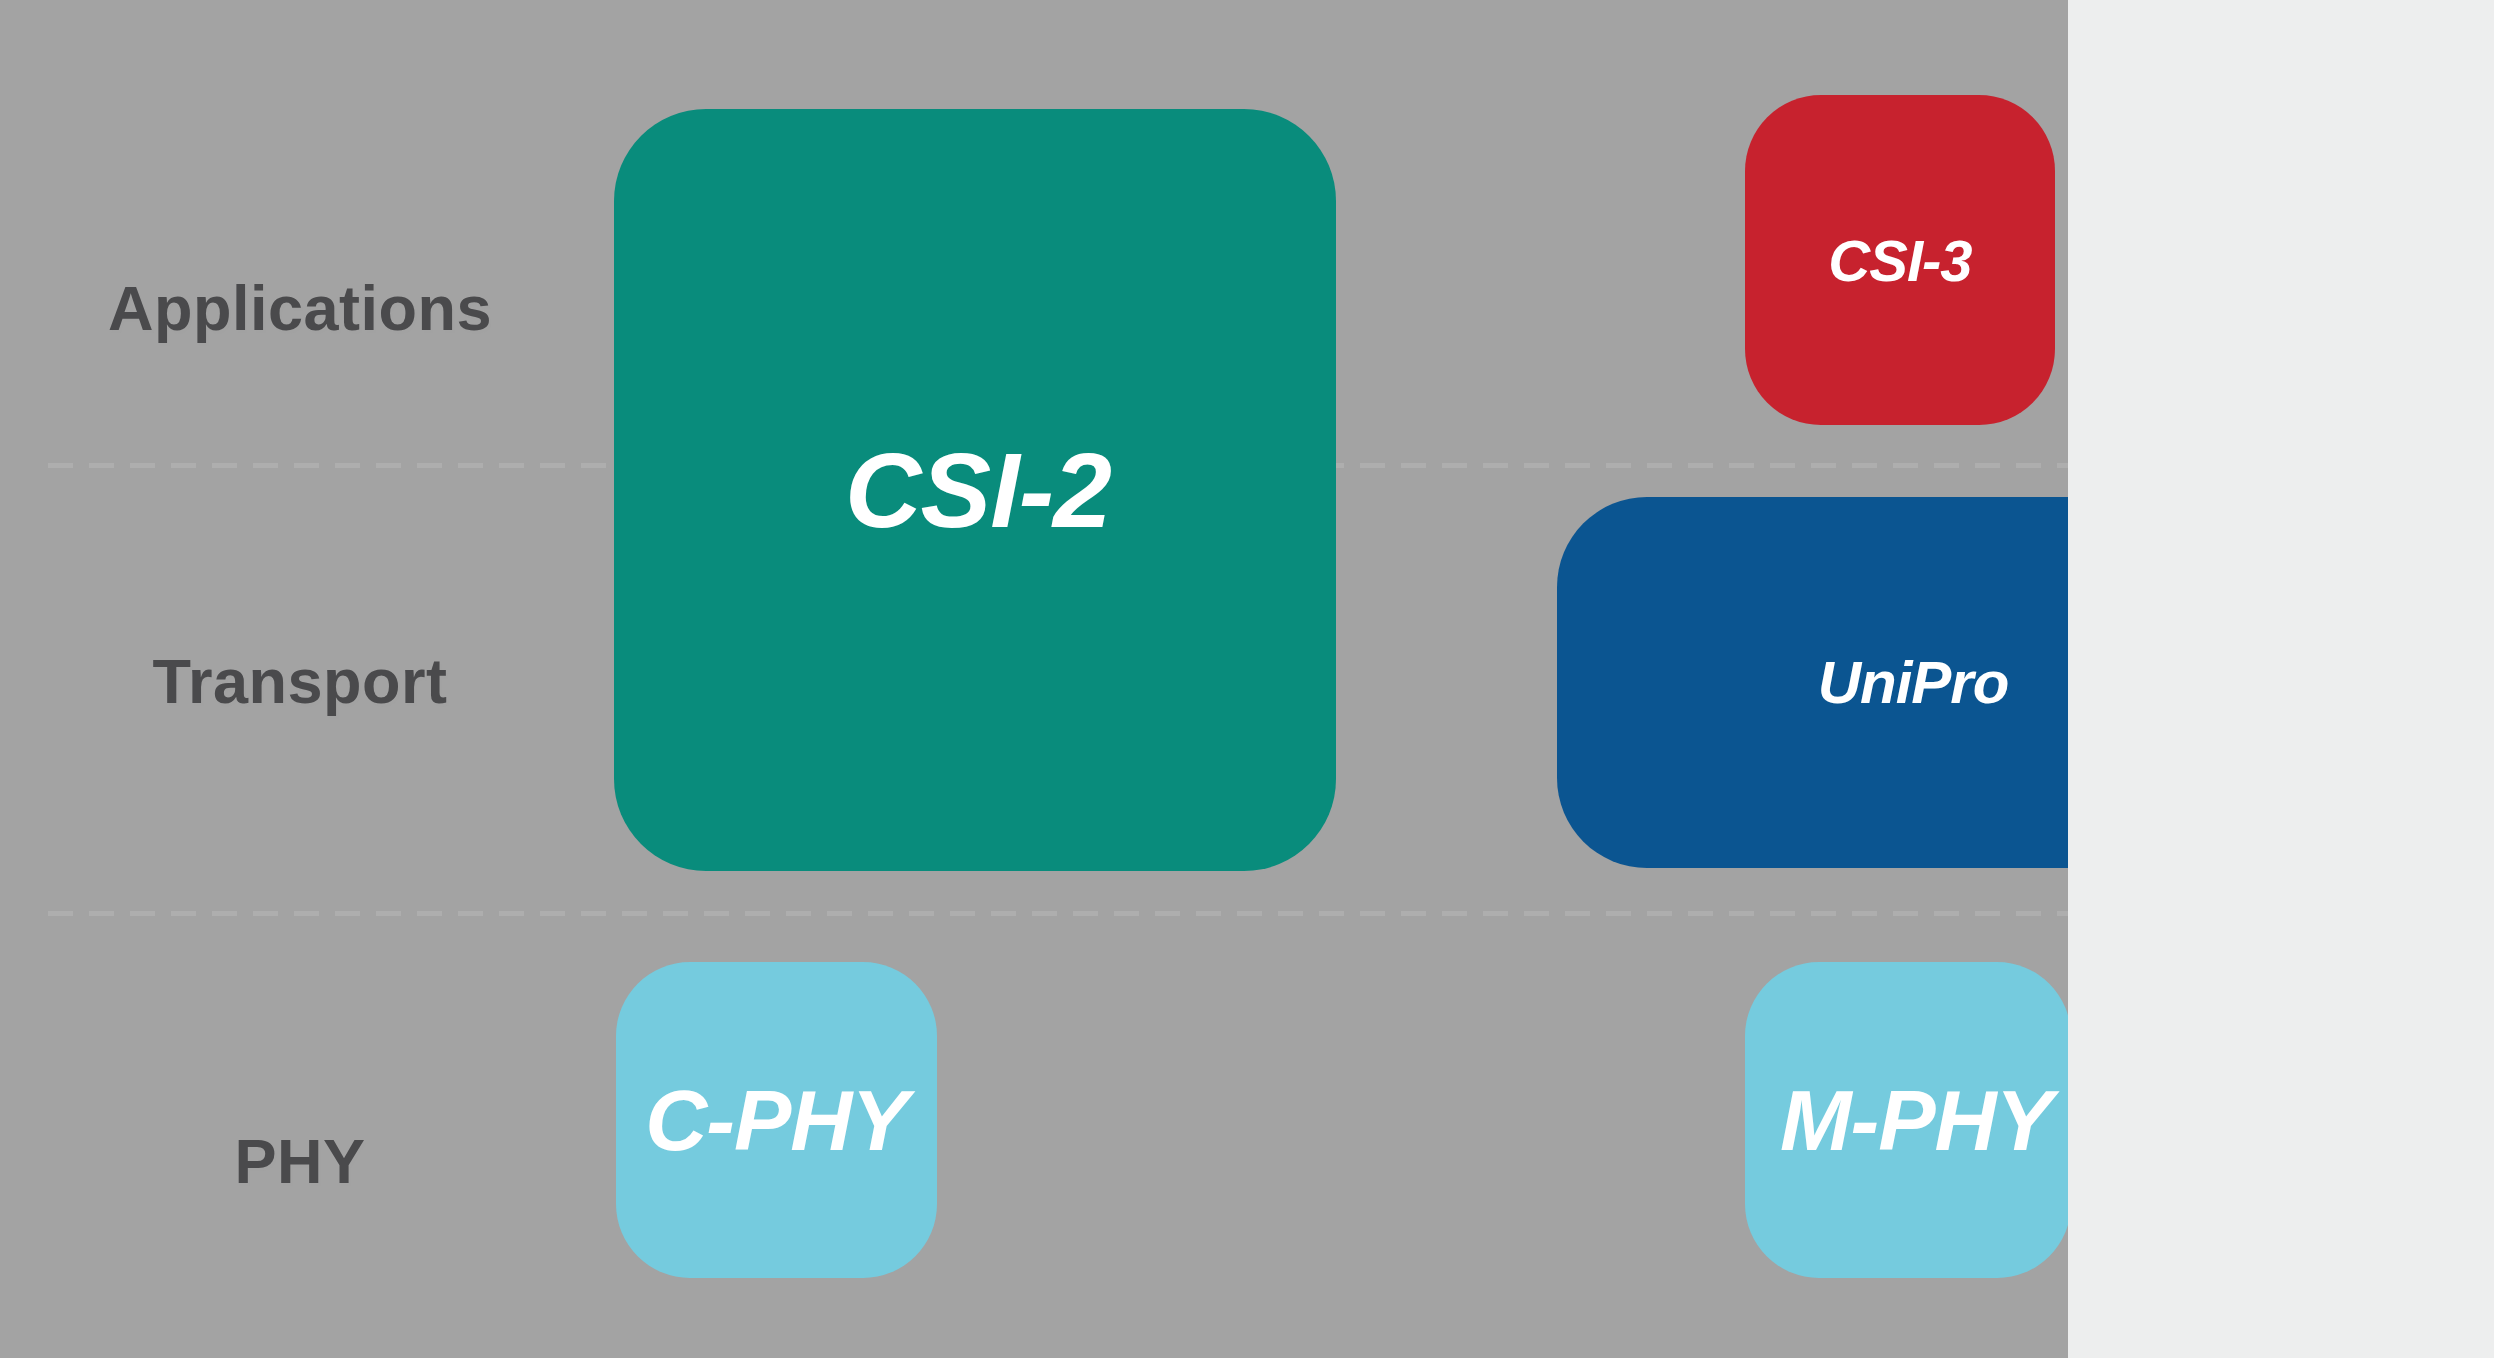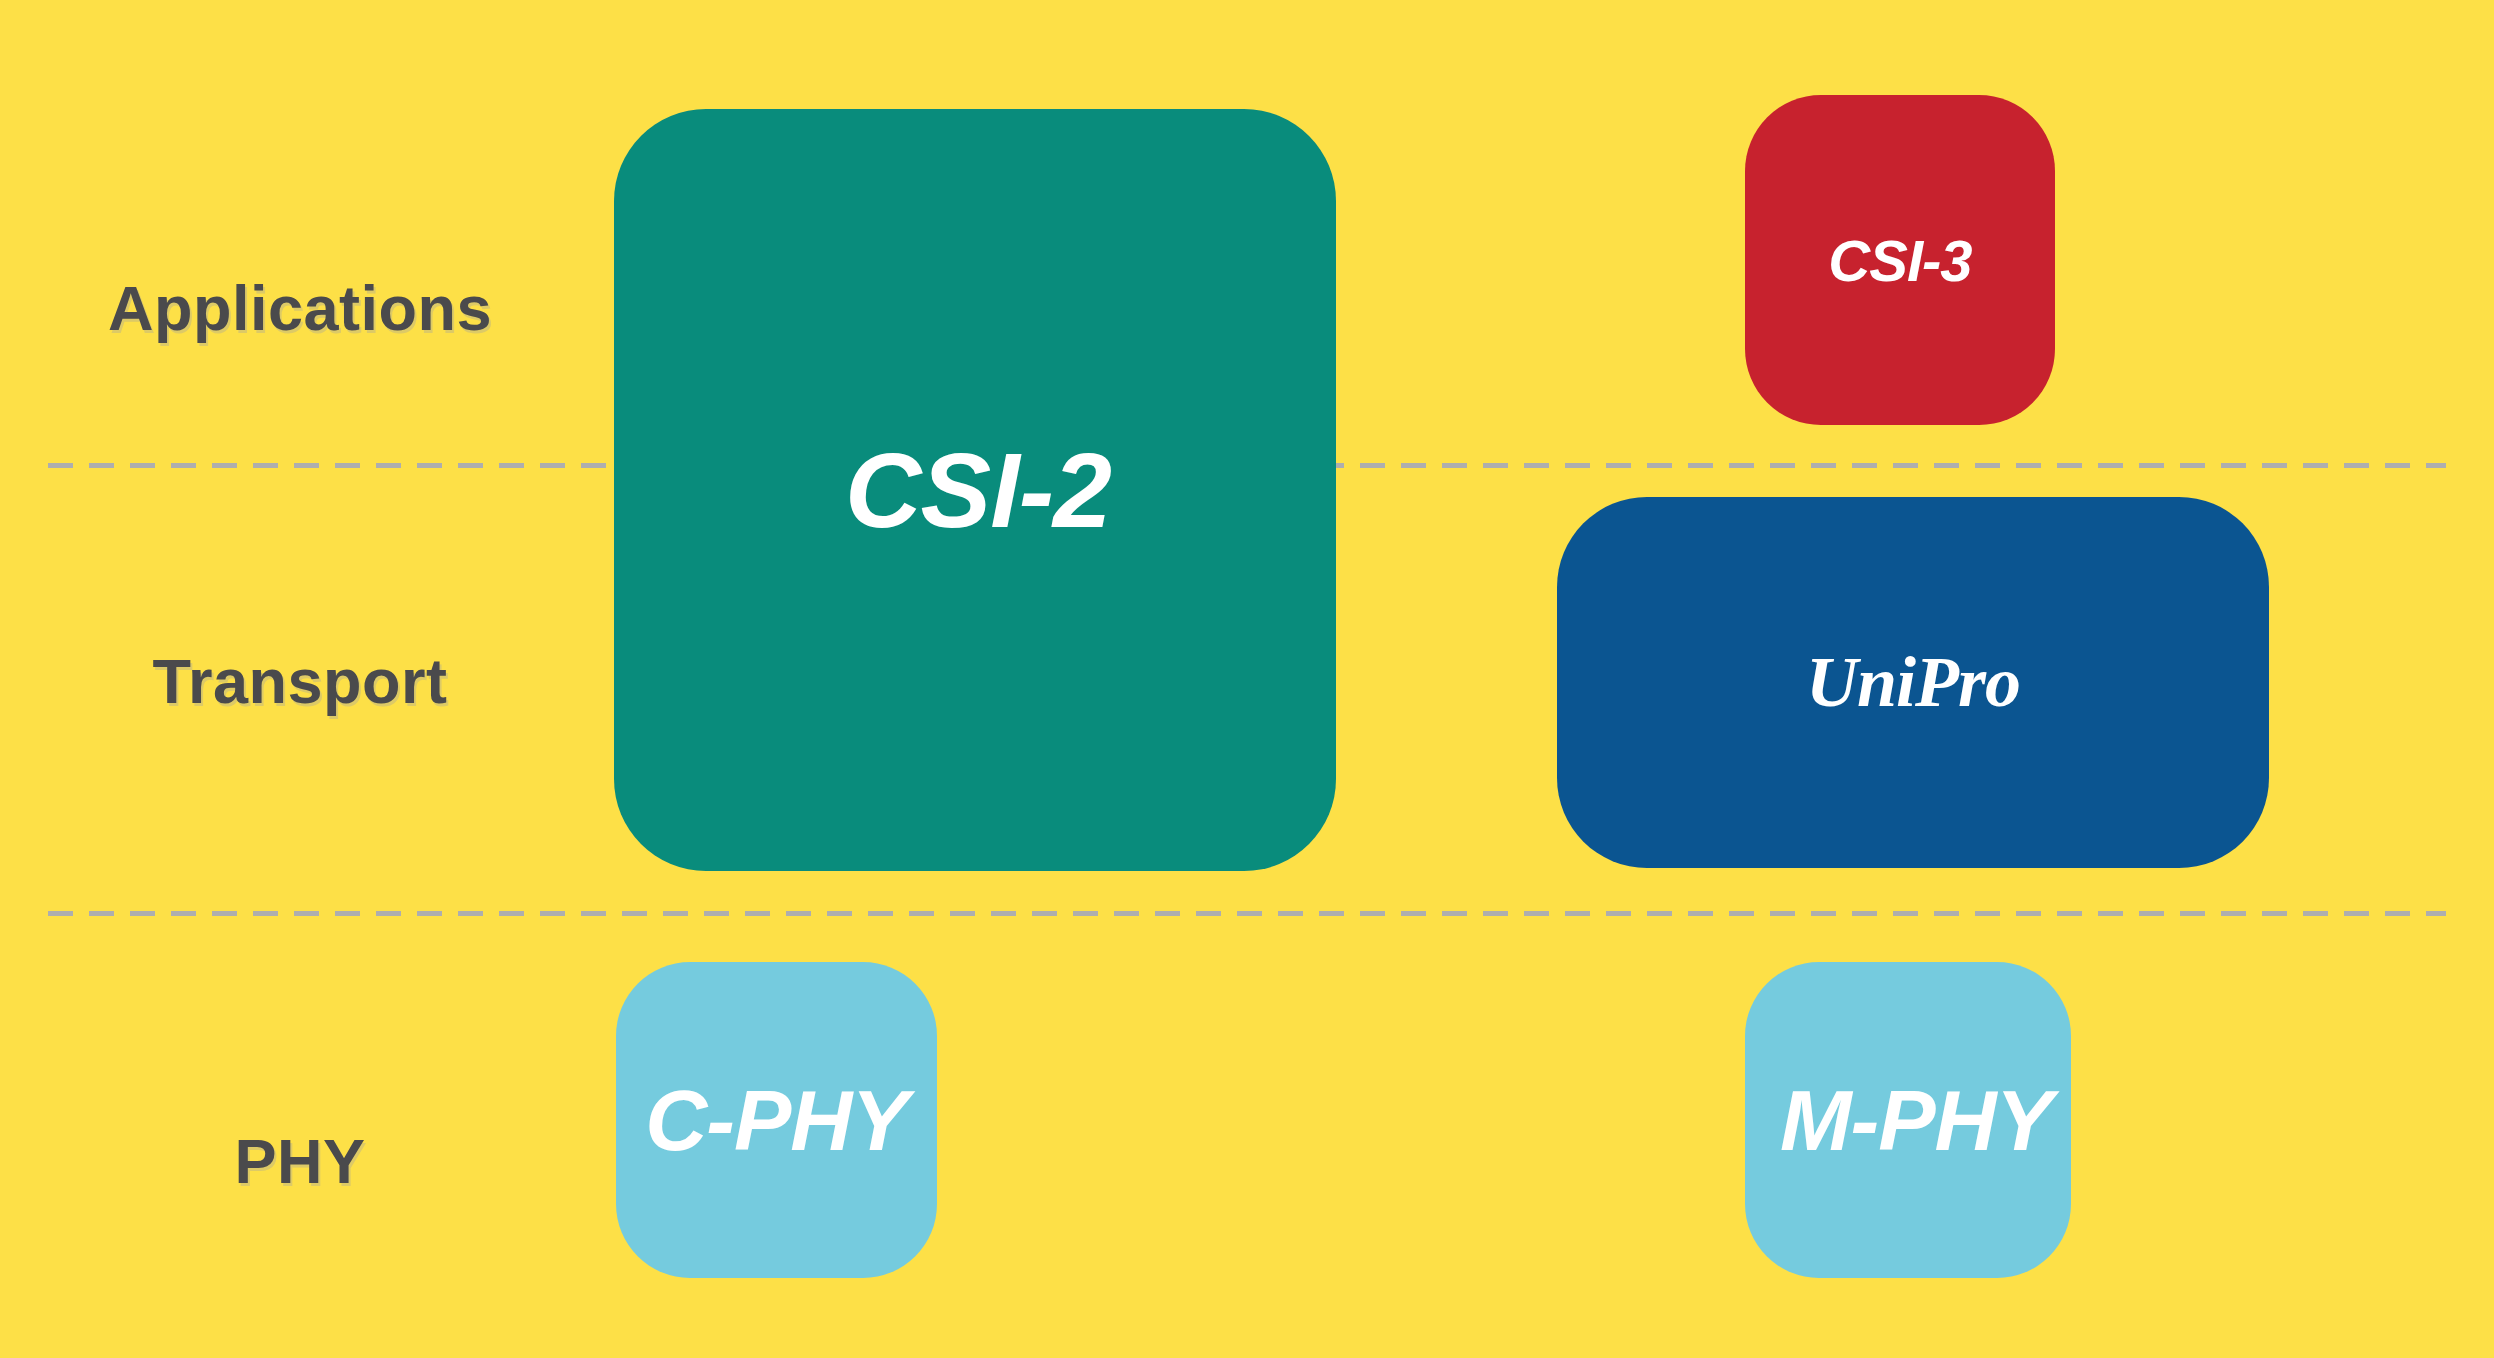--- a/index.html
+++ b/index.html
@@ -10,9 +10,9 @@
   }
   .stage {
     position: relative;
-    width: 2494px;
+    width: 2068px;
     height: 1358px;
-    background: #fde047;
+    background: #a3a3a3;
     overflow: hidden;
   }
 

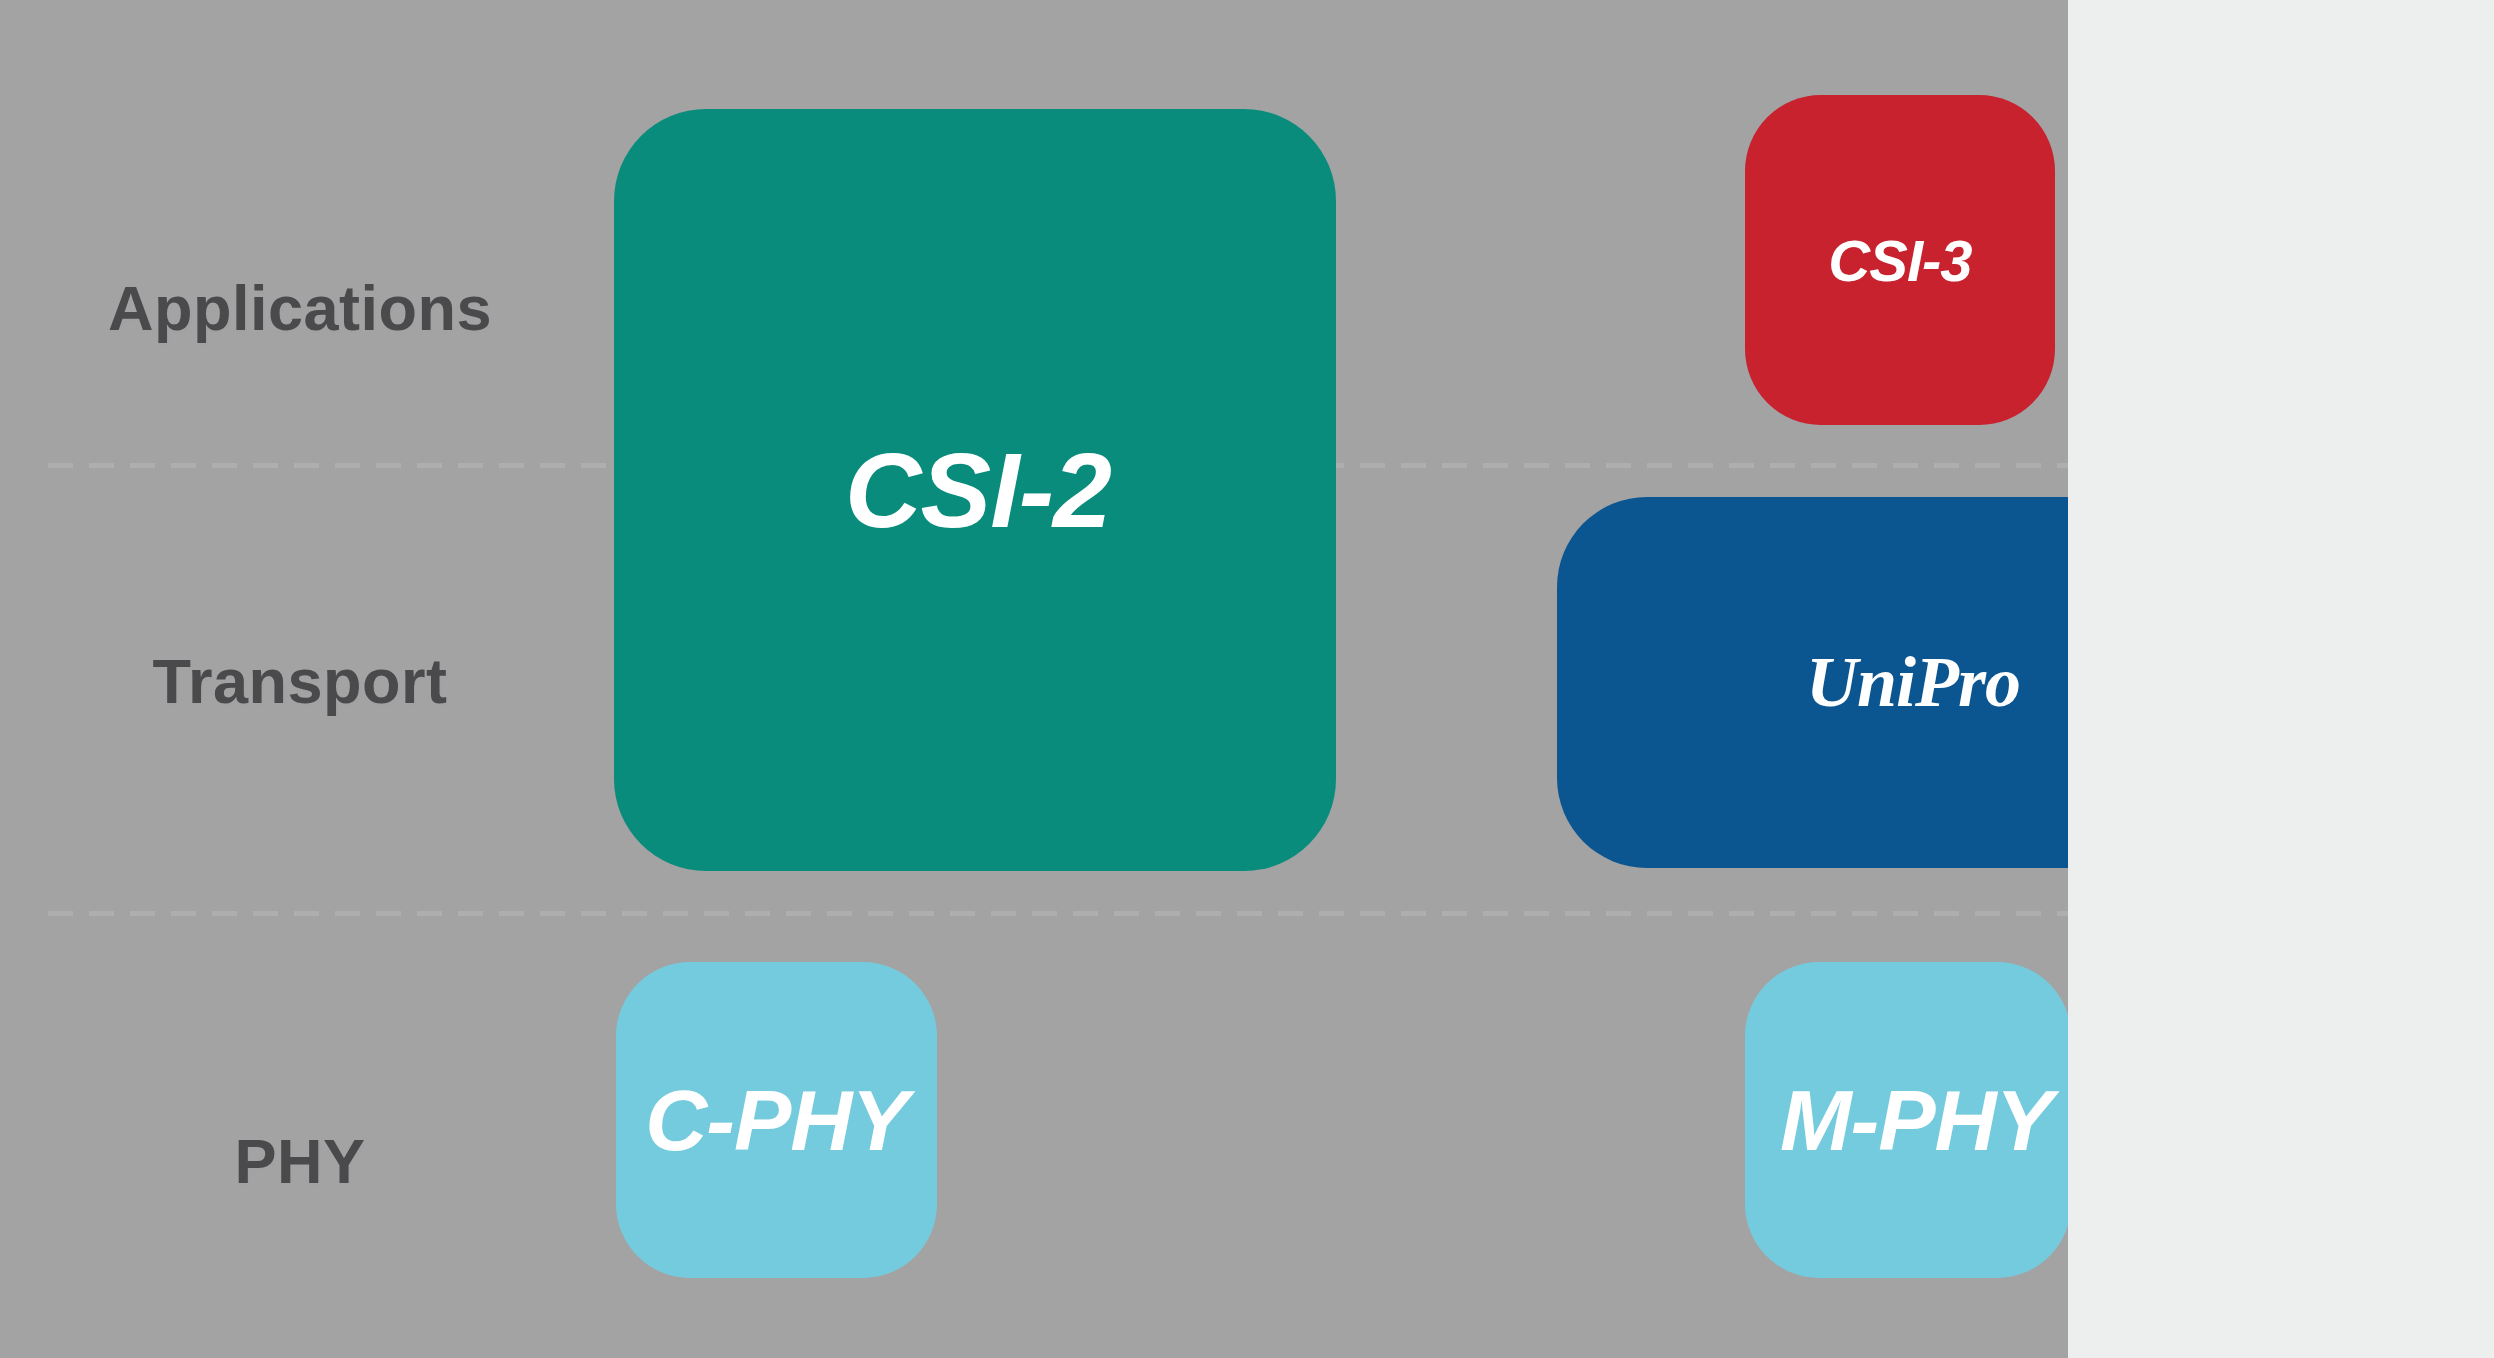--- a/index.html
+++ b/index.html
@@ -91,7 +91,7 @@
     border-radius: 90px;
     background: #0B5591;
   }
-  .box.unipro .box-label { font-size: 72px; font-family: Liberation Serif, serif; }
+  .box.unipro .box-label { font-size: 60px; }
 
   .box.cphy {
     left: 616px; top: 962px;

